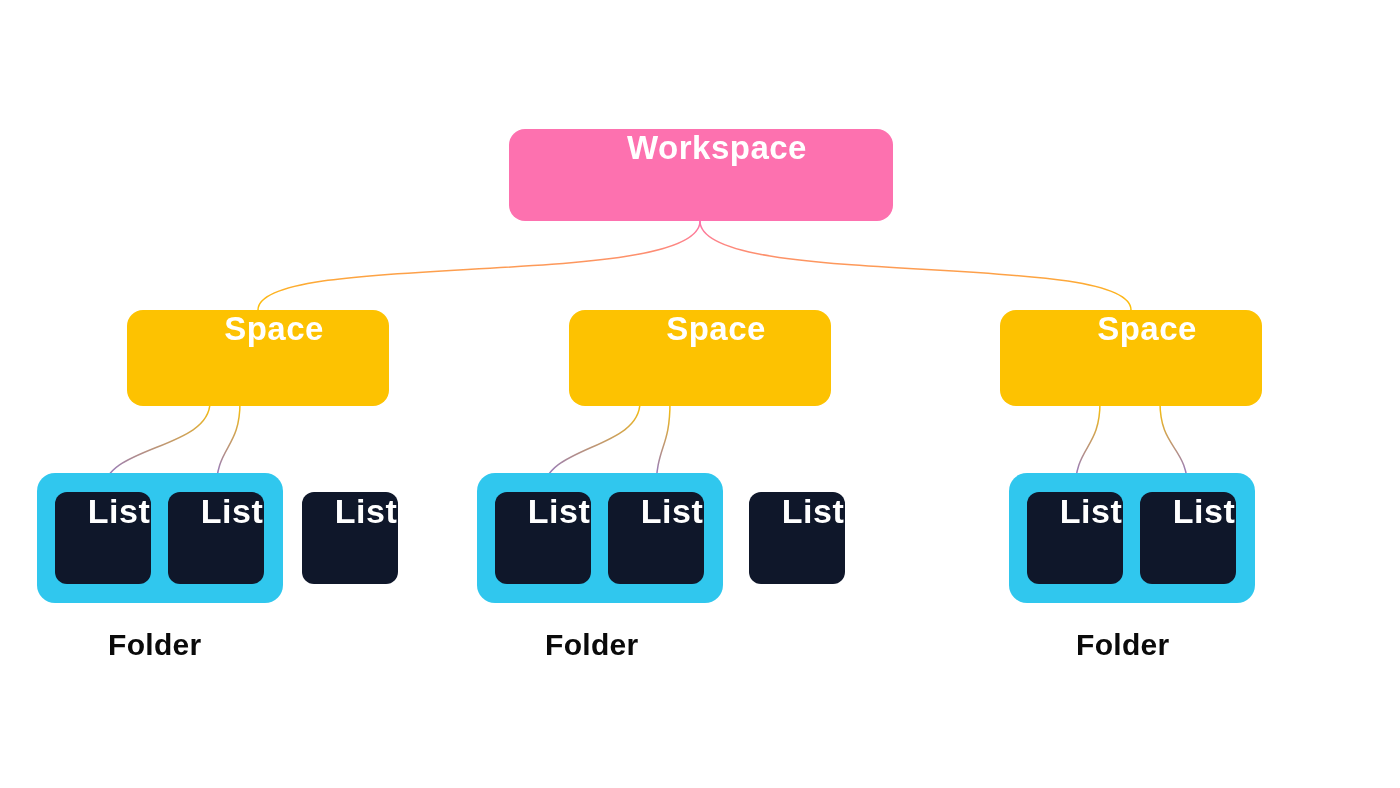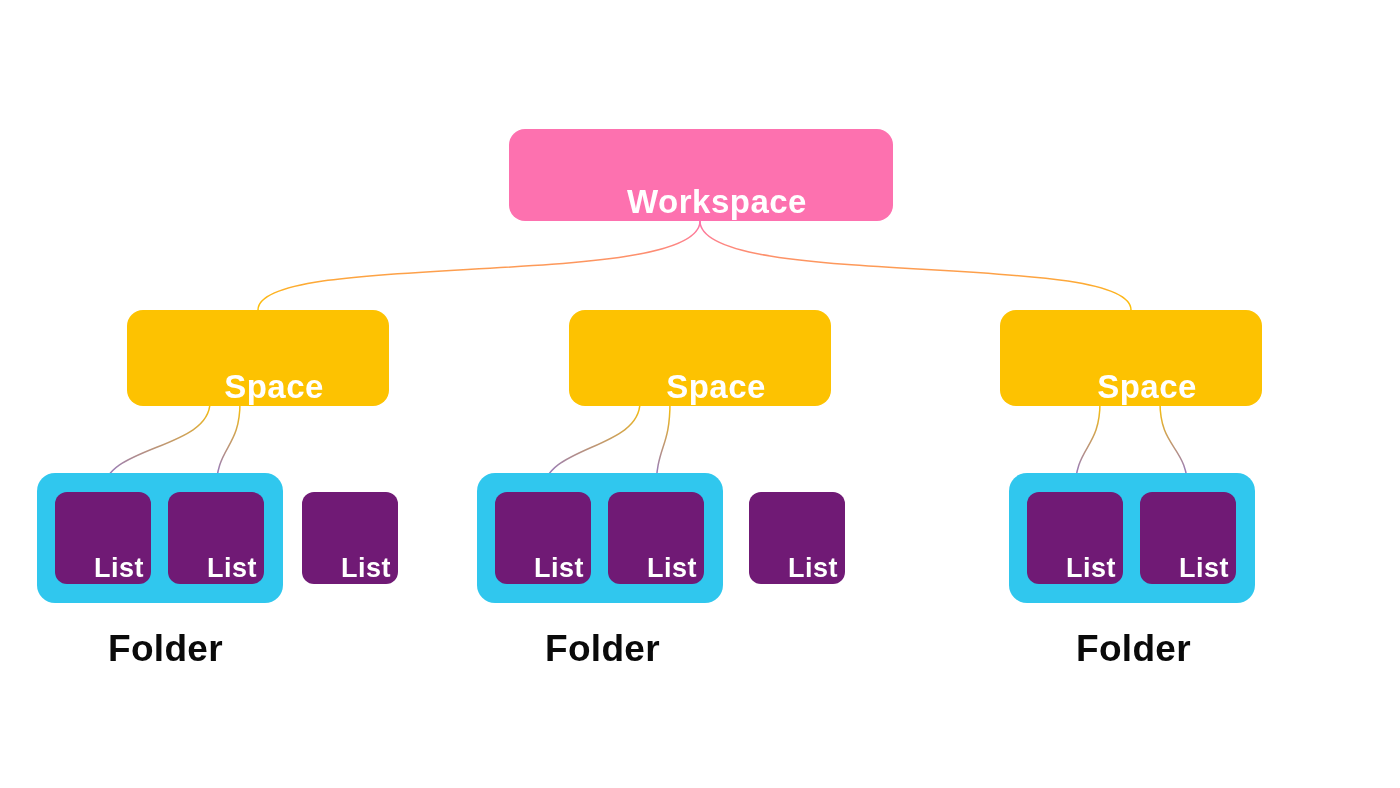--- a/index.html
+++ b/index.html
@@ -19,7 +19,7 @@
     .node {
       position: absolute;
       display: flex;
-      align-items: flex-end;
+      align-items: flex-start;
       justify-content: center;
       border-radius: 16px;
       color: #ffffff;

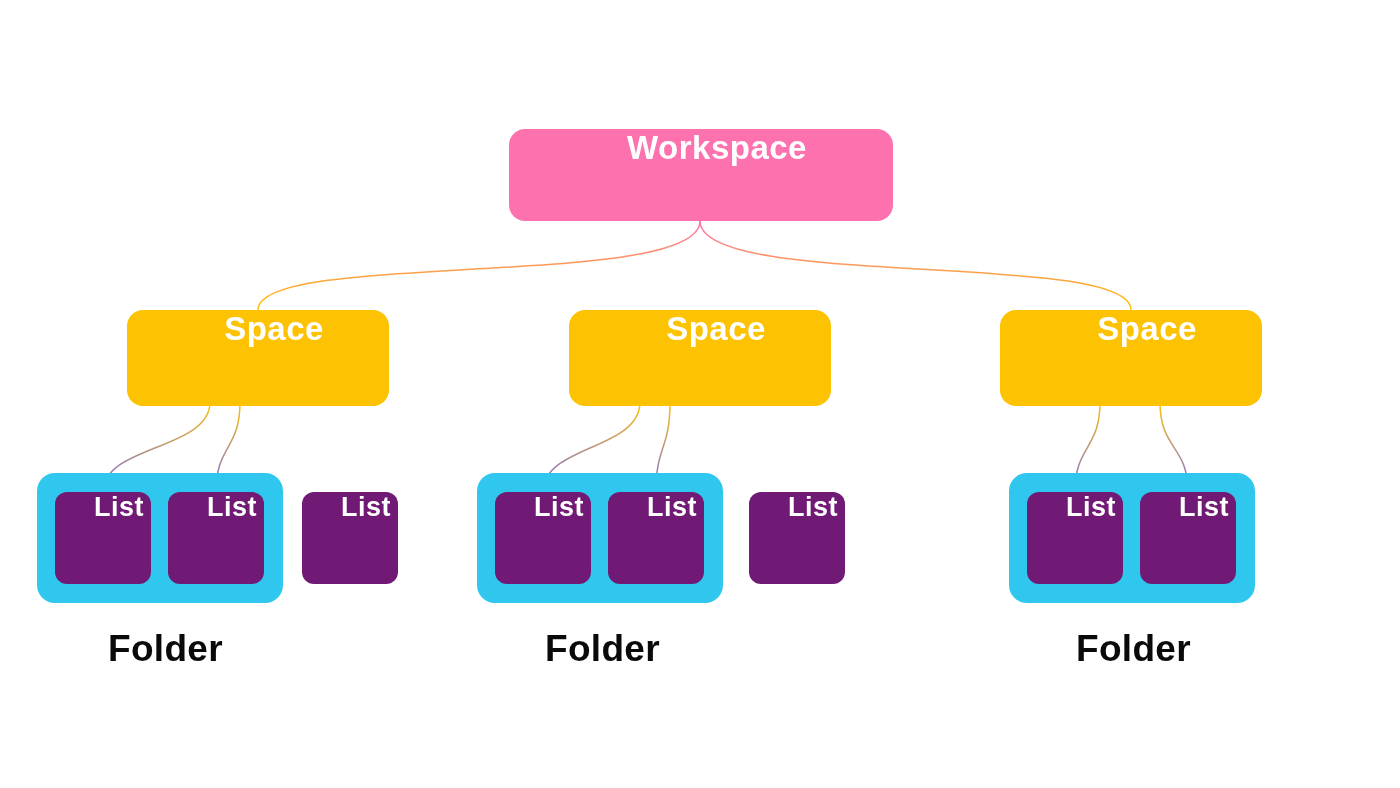--- a/index.html
+++ b/index.html
@@ -58,8 +58,8 @@
     .list {
       width: 96px;
       height: 92px;
-      background: #701a75;
-      font-size: 27px;
+      background: #0f172a;
+      font-size: 34px;
       border-radius: 12px;
       letter-spacing: 0.5px;
     }

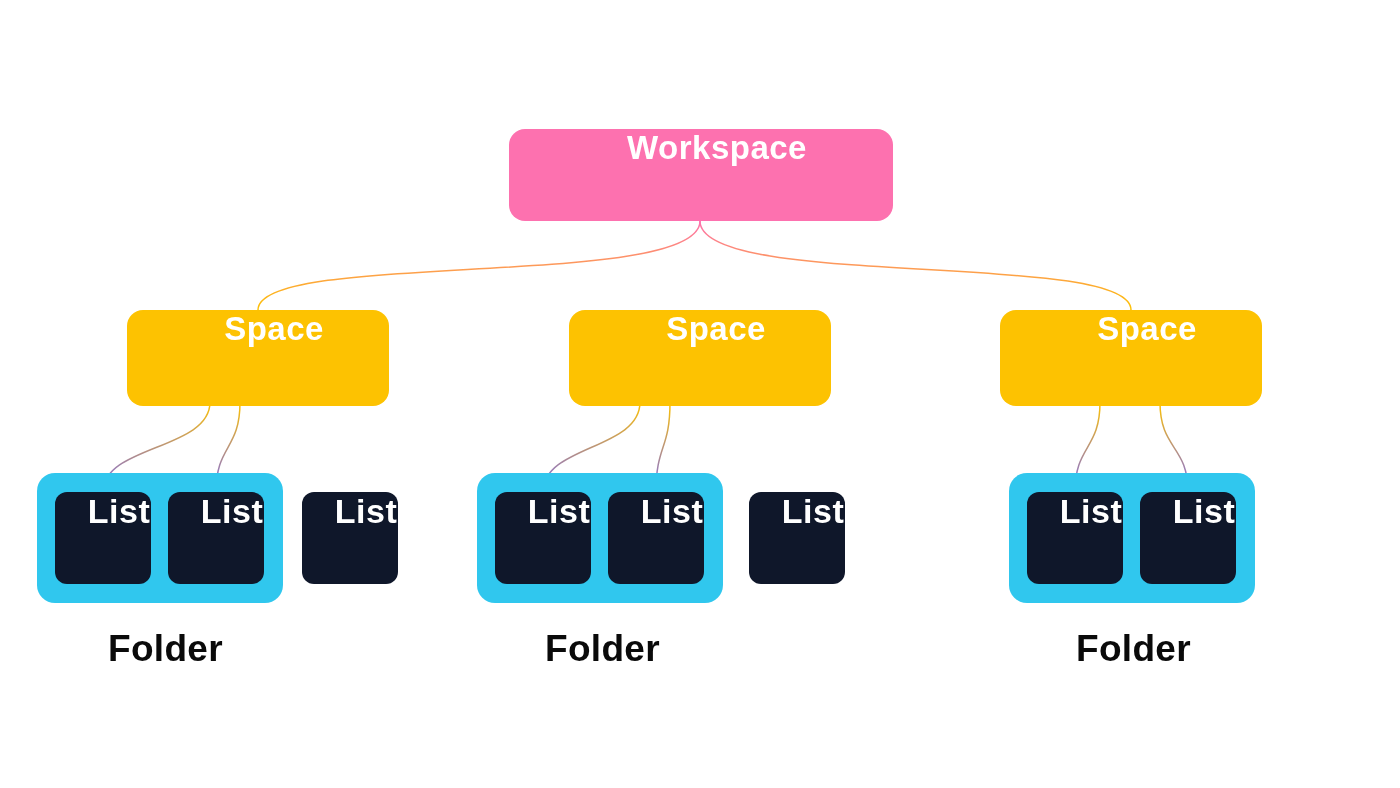--- a/index.html
+++ b/index.html
@@ -73,7 +73,7 @@
     .list-8 { left: 1140px; top: 492px; }
     .folder-label {
       position: absolute;
-      font-size: 37px;
+      font-size: 30px;
       font-weight: 900;
       color: #0a0a0a;
       letter-spacing: 0.3px;

